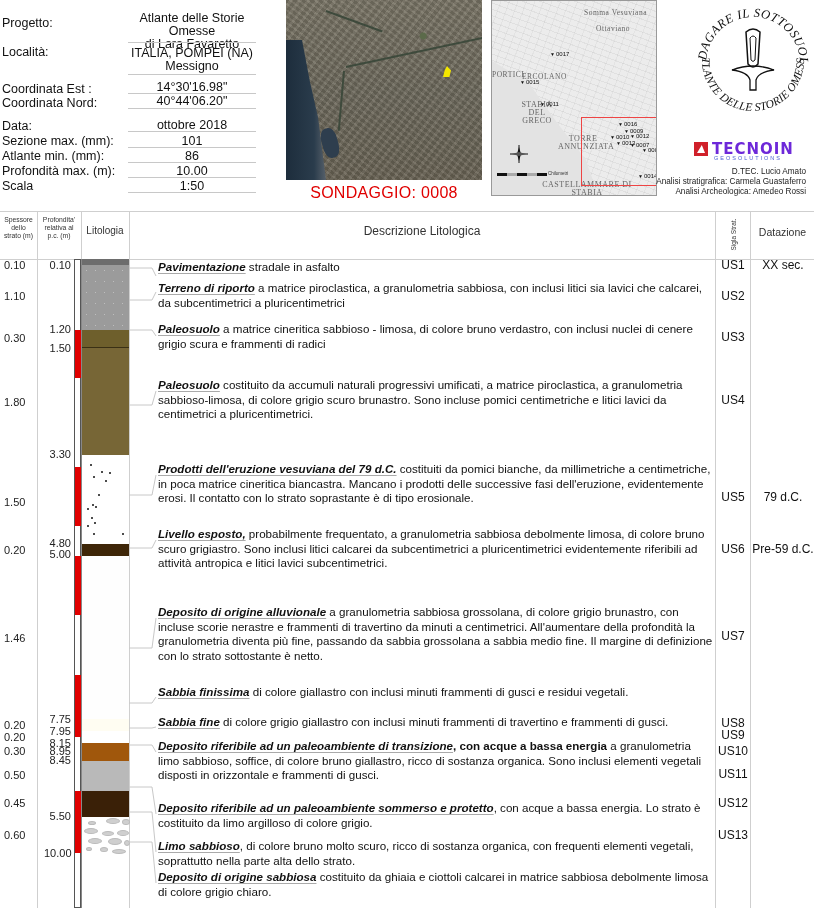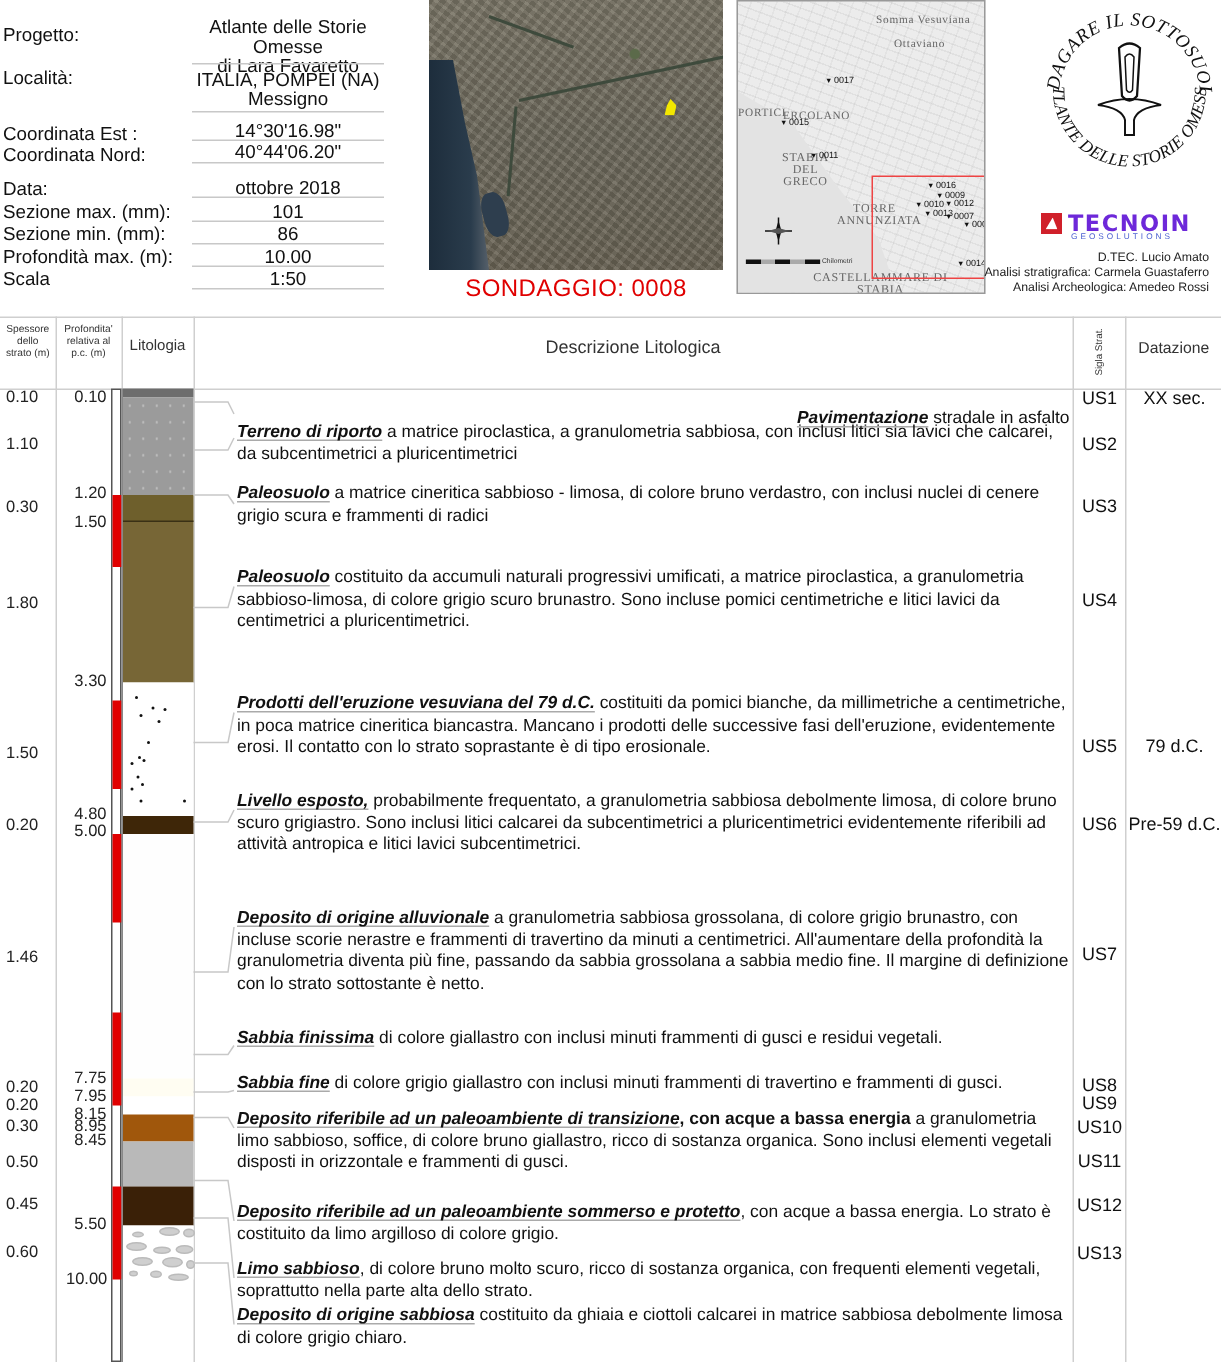--- a/index.html
+++ b/index.html
@@ -116,7 +116,7 @@
   <div class="info-value" style="top:135px">101</div>
   <div class="info-rule" style="top:147px"></div>
 
-  <div class="info-label" style="top:149px">Sezione min. (mm):</div>
+  <div class="info-label" style="top:149px">Atlante min. (mm):</div>
   <div class="info-value" style="top:150px">86</div>
   <div class="info-rule" style="top:162px"></div>
 

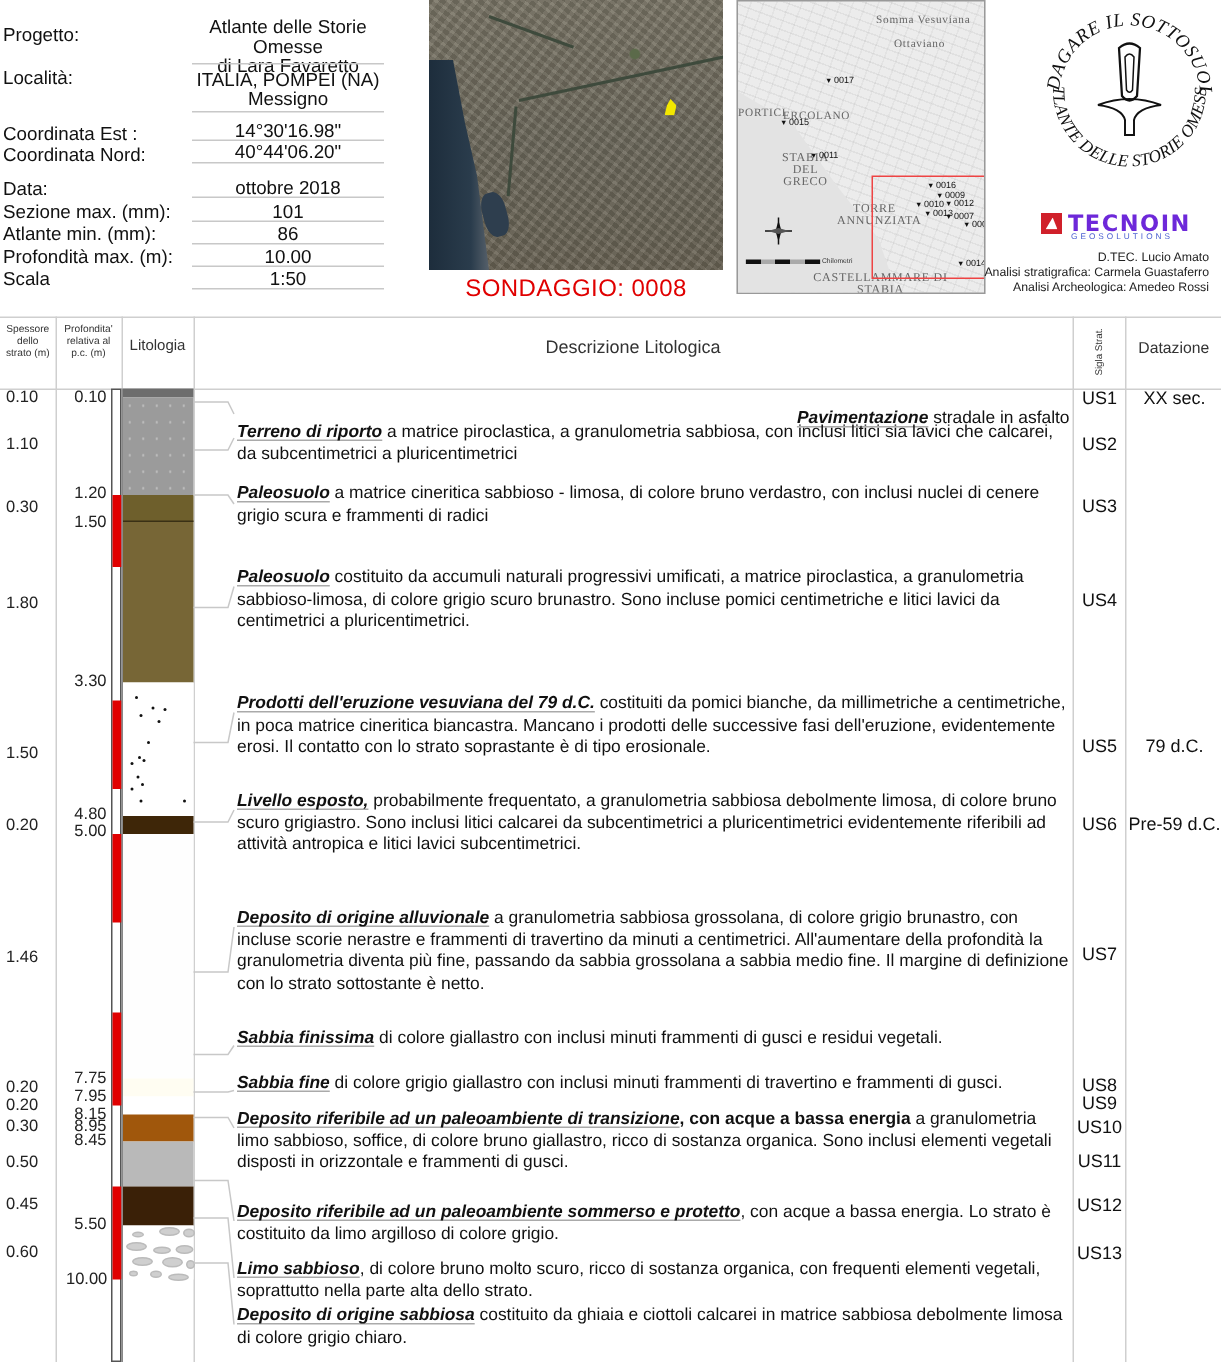--- a/index.html
+++ b/index.html
@@ -305,7 +305,7 @@
     <div class="litho-border" style="top: 259px; height: 649px;"></div>
   </div>
 <div id="col-desc">
-    <div class="desc" style="top: 272px; text-align: right;"><span class="kw">Pavimentazione</span><span> stradale in asfalto</span></div>
+    <div class="desc" style="top: 260px;"><span class="kw">Pavimentazione</span><span> stradale in asfalto</span></div>
     <div class="us" style="top: 259px;">US1</div>
     <div class="dat" style="top: 259px;">XX sec.</div>
     <div class="desc" style="top: 281px;"><span class="kw">Terreno di riporto</span><span> a matrice piroclastica, a granulometria sabbiosa, con inclusi litici sia lavici che calcarei, da subcentimetrici a pluricentimetrici</span></div>

